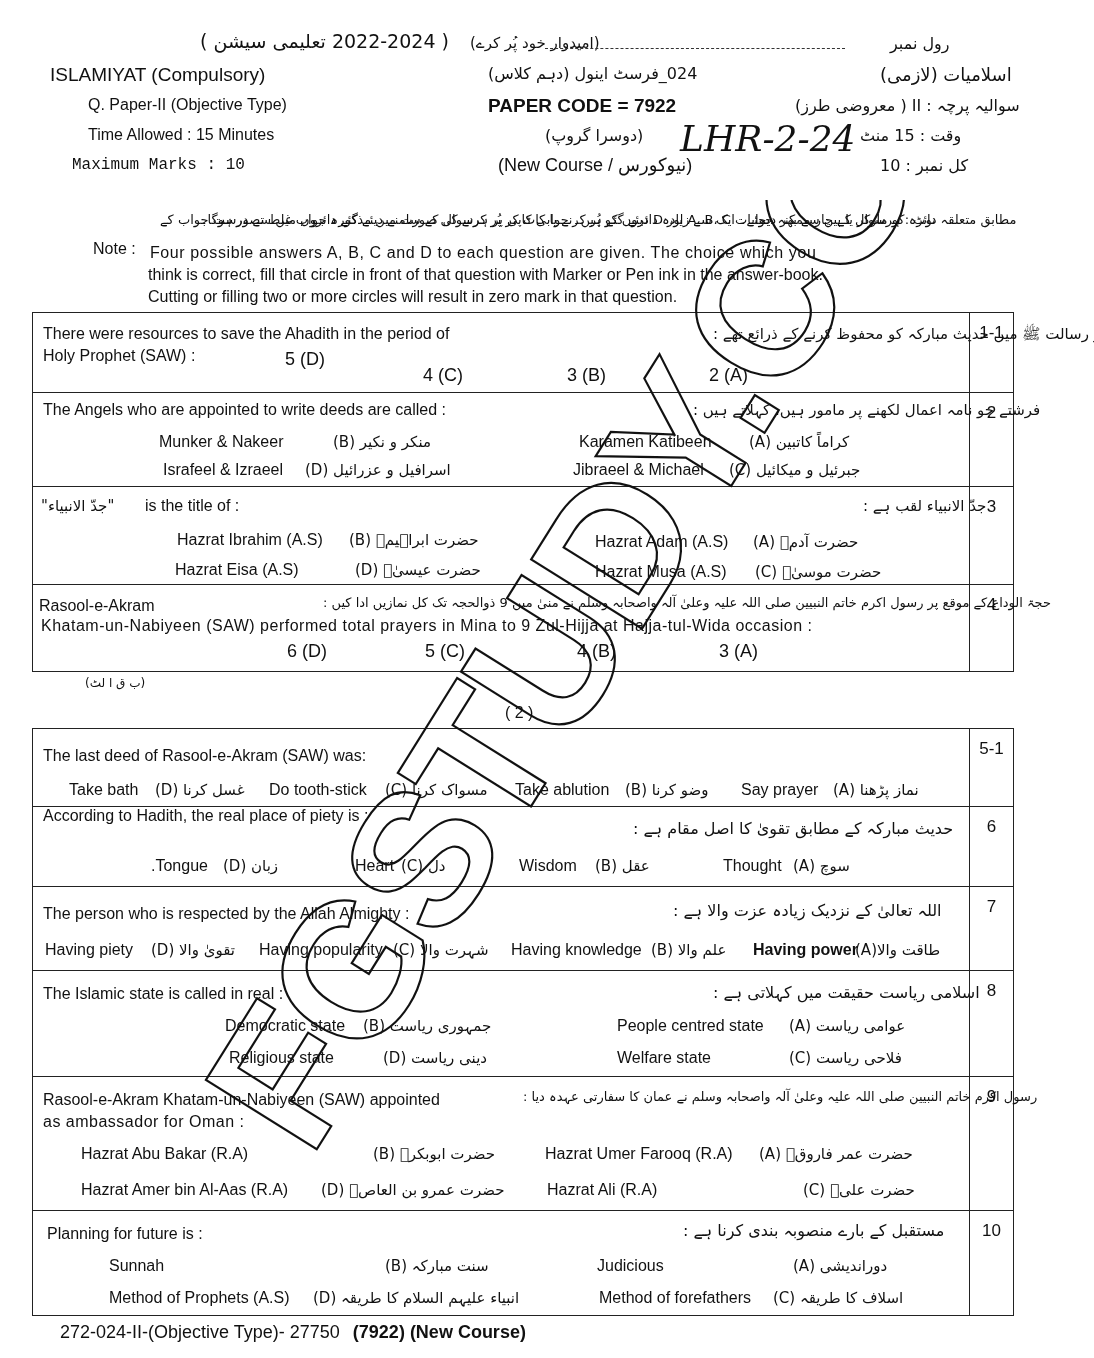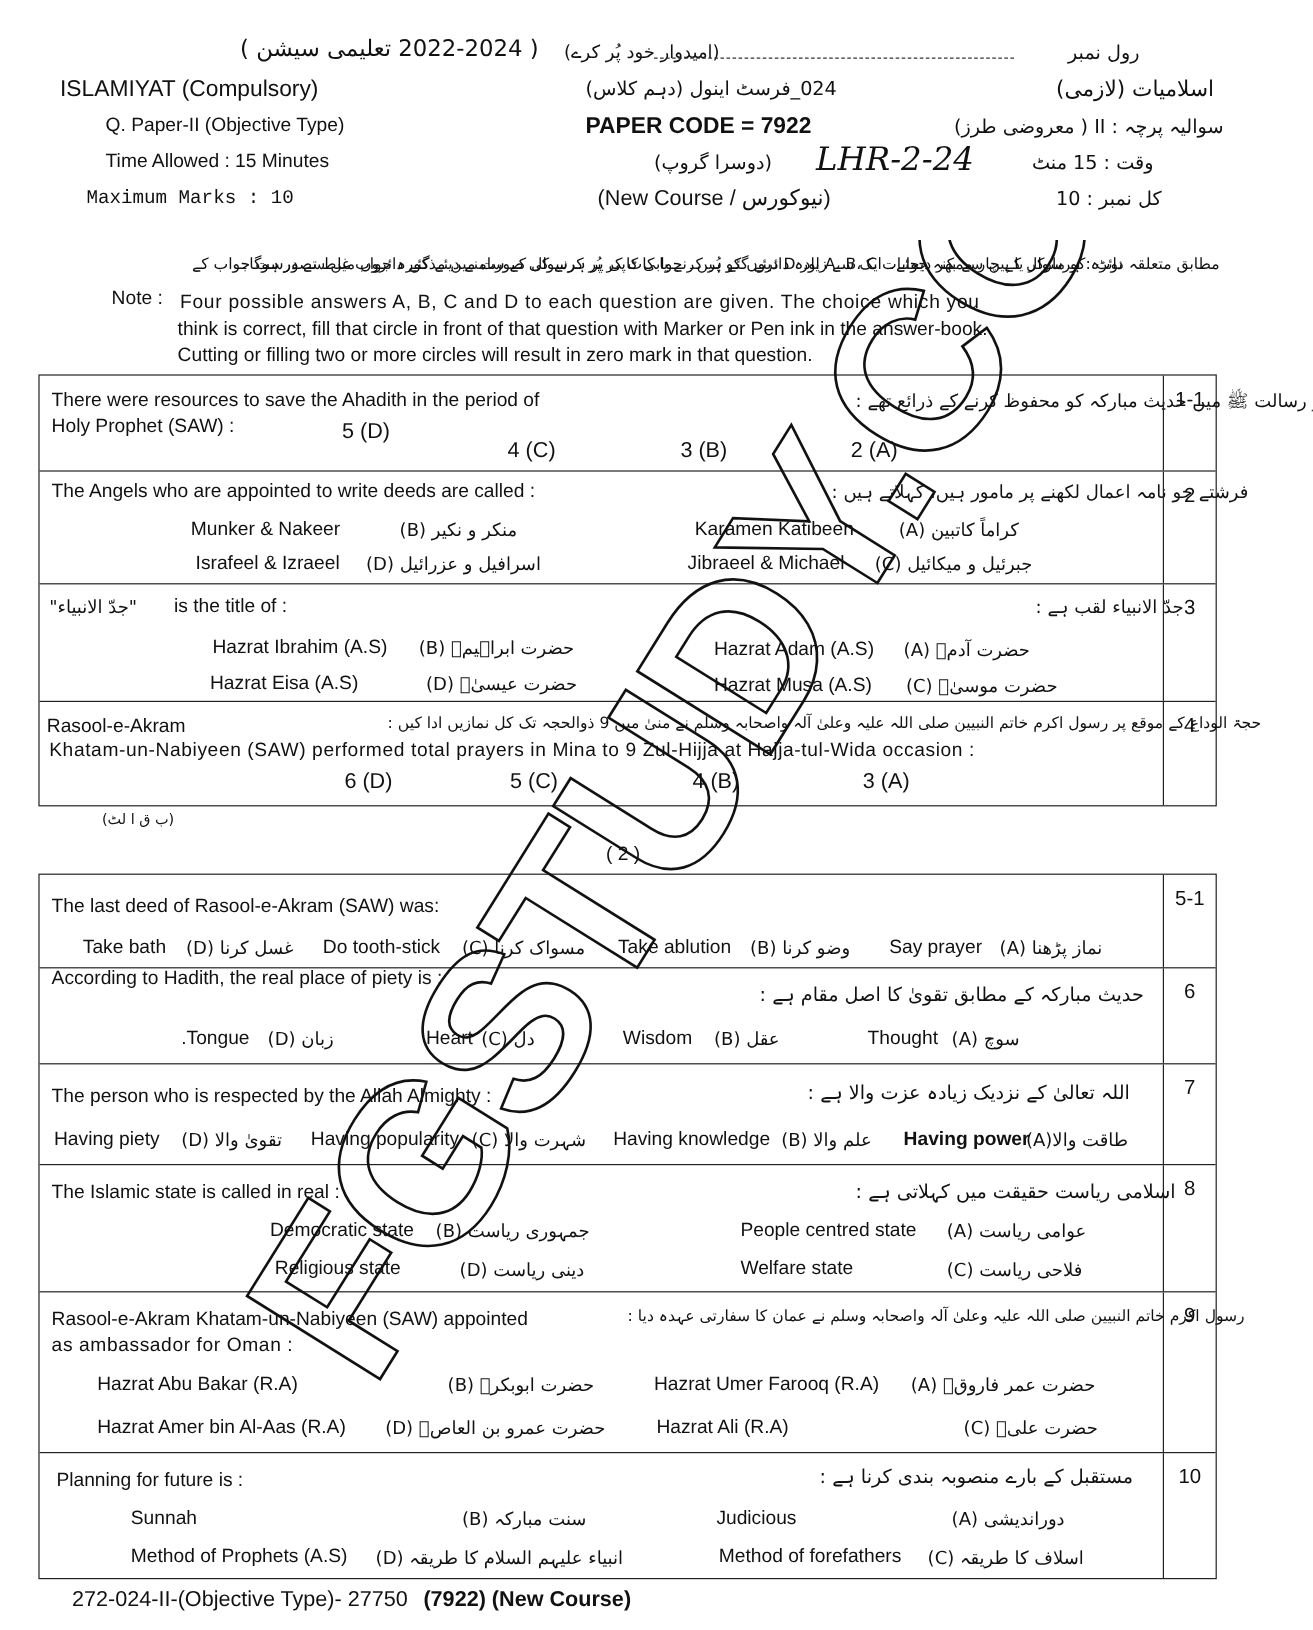--- a/index.html
+++ b/index.html
@@ -48,7 +48,7 @@
 
 <div class="abs hdr" style="left:88px;top:126px;">Time Allowed : 15 Minutes</div>
 <div class="abs urdu hdr" style="left:545px;top:126px;">(دوسرا گروپ)</div>
-<div class="abs" style="left:680px;top:118px;font-size:27px;font-style:italic;font-family:'DejaVu Serif',serif;">LHR-2-24</div>
+<div class="abs" style="left:680px;top:118px;font-size:36px;font-style:italic;font-family:'DejaVu Serif',serif;">LHR-2-24</div>
 <div class="abs urdu hdr" style="left:860px;top:126px;">وقت : 15 منٹ</div>
 
 <div class="abs hdr" style="left:72px;top:156px;font-family:Liberation Mono, monospace;">Maximum Marks : 10</div>

